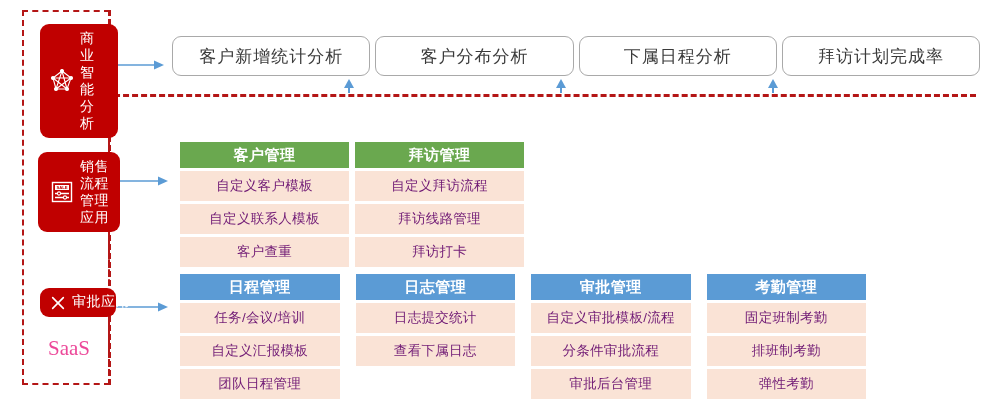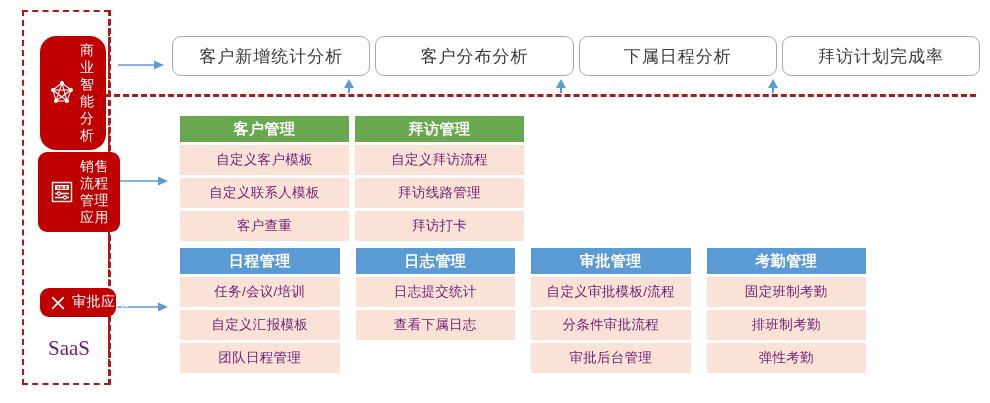--- a/index.html
+++ b/index.html
@@ -69,7 +69,7 @@
     height: 24px;
     display: block;
   }
-  .badge-bi   { left: 40px;  top: 36px;  width: 66px; border-radius: 16px; }
+  .badge-bi   { left: 40px;  top: 24px;  width: 78px; }
   .badge-sale { left: 38px;  top: 152px; width: 82px; padding-left: 12px; }
   .badge-appr { left: 40px;  top: 288px; width: 76px; }
   .badge-appr .badge-text { white-space: nowrap; font-family: Liberation Mono, monospace; }

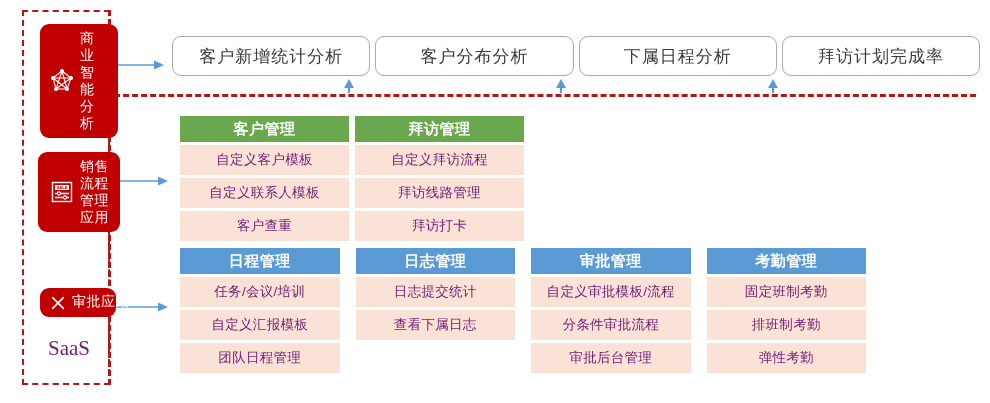--- a/index.html
+++ b/index.html
@@ -160,6 +160,7 @@
     font-size: 15px;
     font-weight: bold;
     letter-spacing: 0.5px;
+    margin-top: 26px;
   }
   .col-green .col-head { background: #6aa84f; }
   .col-blue  .col-head { background: #5b9bd5; }

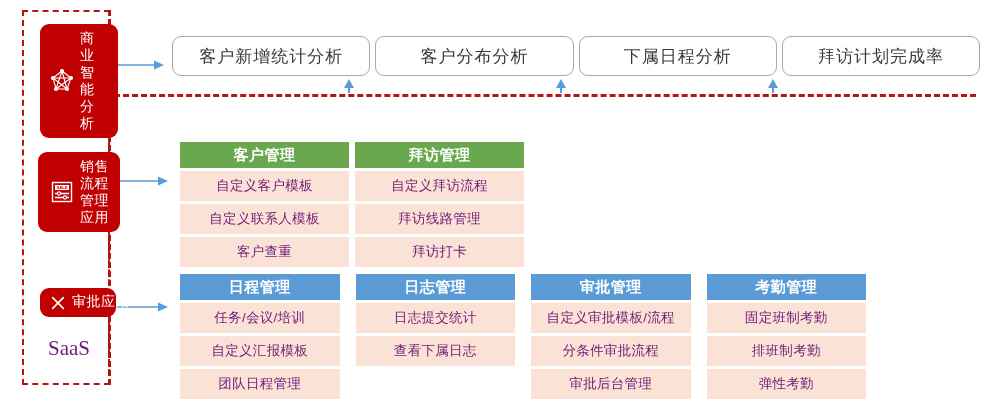--- a/index.html
+++ b/index.html
@@ -83,7 +83,7 @@
     text-align: center;
     font-family: "Liberation Serif", "DejaVu Serif", serif;
     font-size: 21px;
-    color: #701a75;
+    color: #ec4899;
   }
 
   

